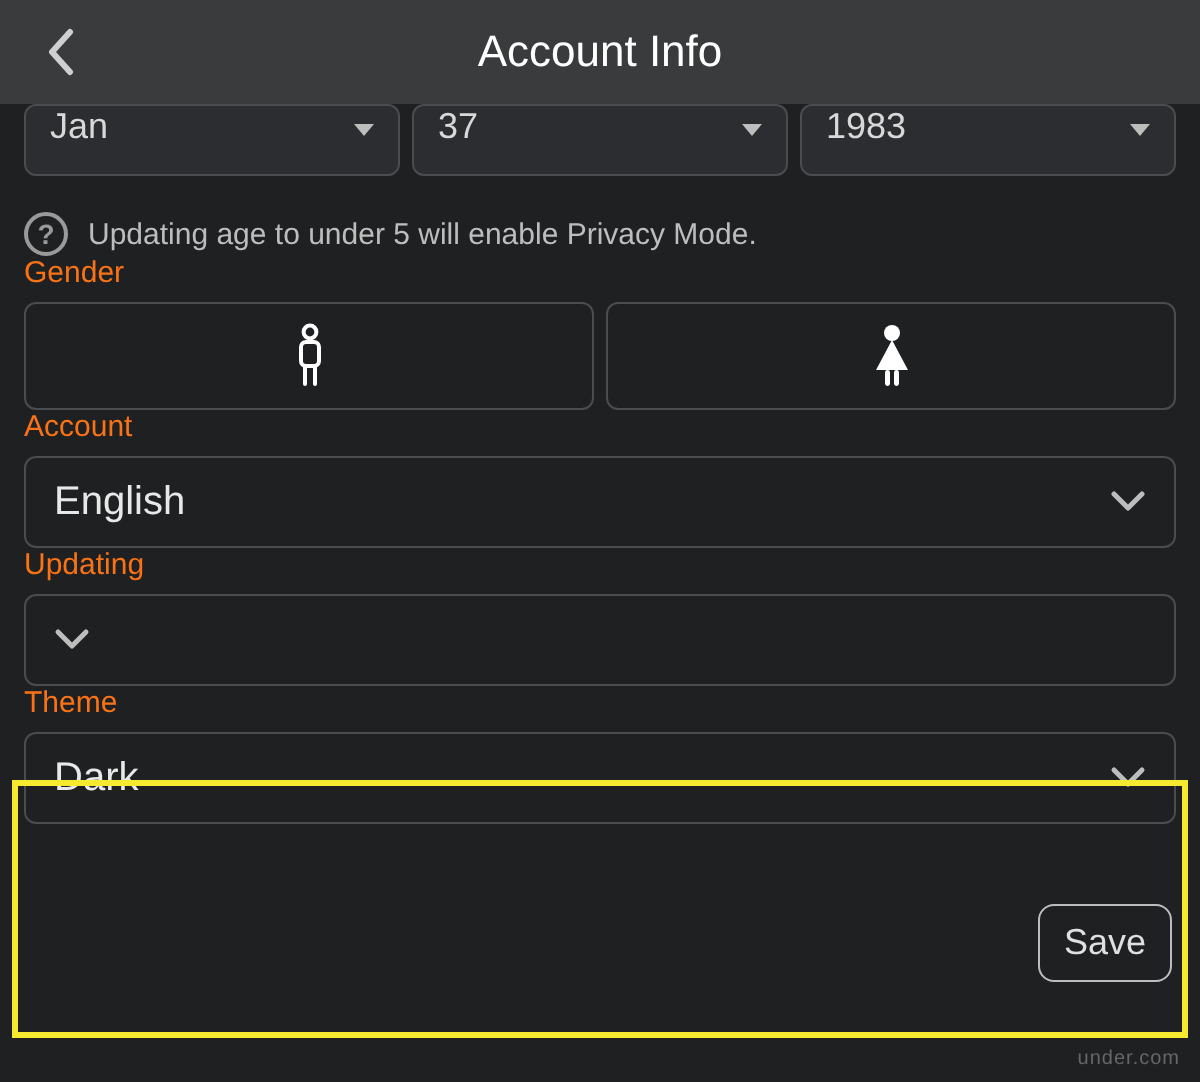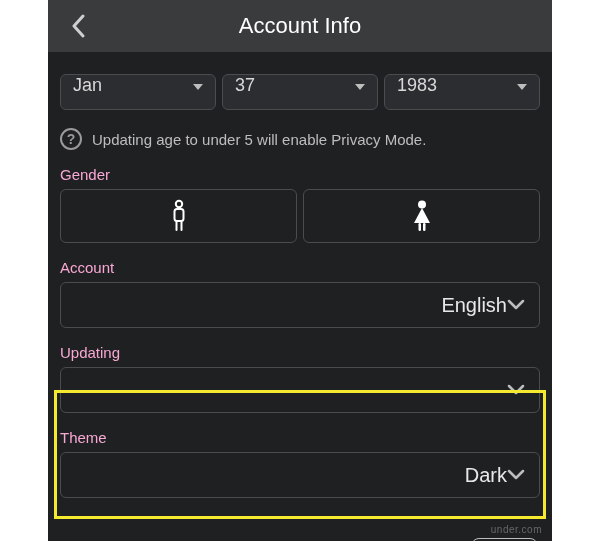--- a/index.html
+++ b/index.html
@@ -11,7 +11,7 @@
       font-family: -apple-system, BlinkMacSystemFont, "Helvetica Neue", Arial, sans-serif;
     }
     .screen {
-      width: 504px;
+      width: 600px;
       height: 541px;
       background: #1f2022;
       color: #bdbdbd;

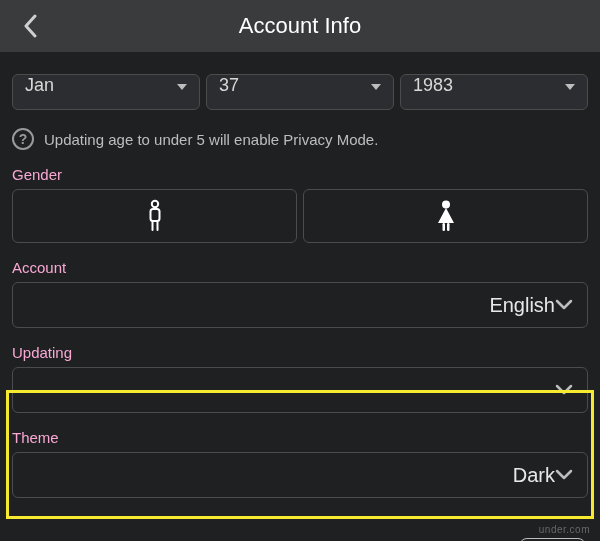--- a/index.html
+++ b/index.html
@@ -49,7 +49,7 @@
     .date-row {
       display: flex;
       gap: 6px;
-      margin-top: 22px;
+      margin-top: 0;
       text-align: center;
     }
     .date-sel {

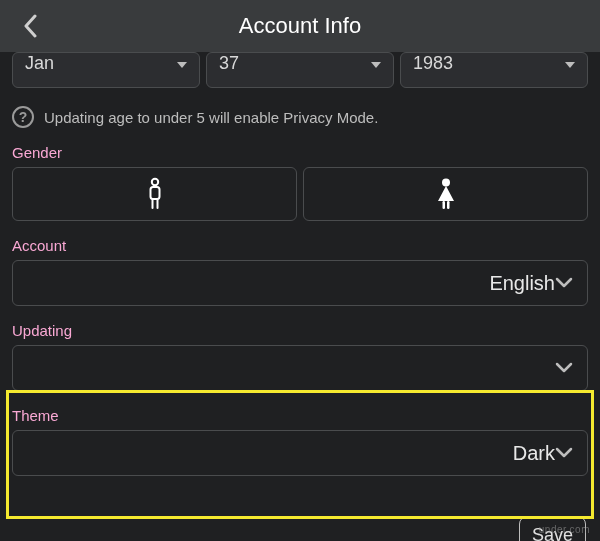--- a/index.html
+++ b/index.html
@@ -93,8 +93,8 @@
     }
     .label {
       font-size: 15px;
-      color: #f9a8d4;
-      margin-top: 16px;
+      color: #f97316;
+      margin-top: 0;
       margin-bottom: 6px;
     }
     .gender-row {

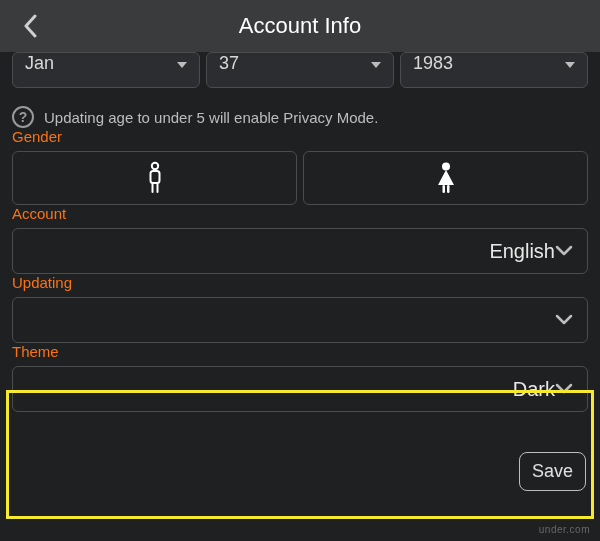--- a/index.html
+++ b/index.html
@@ -117,7 +117,7 @@
       border-radius: 6px;
       display: flex;
       align-items: center;
-      justify-content: flex-end;
+      justify-content: space-between;
       padding: 0 14px;
       color: #e8e8e8;
       font-size: 20px;

